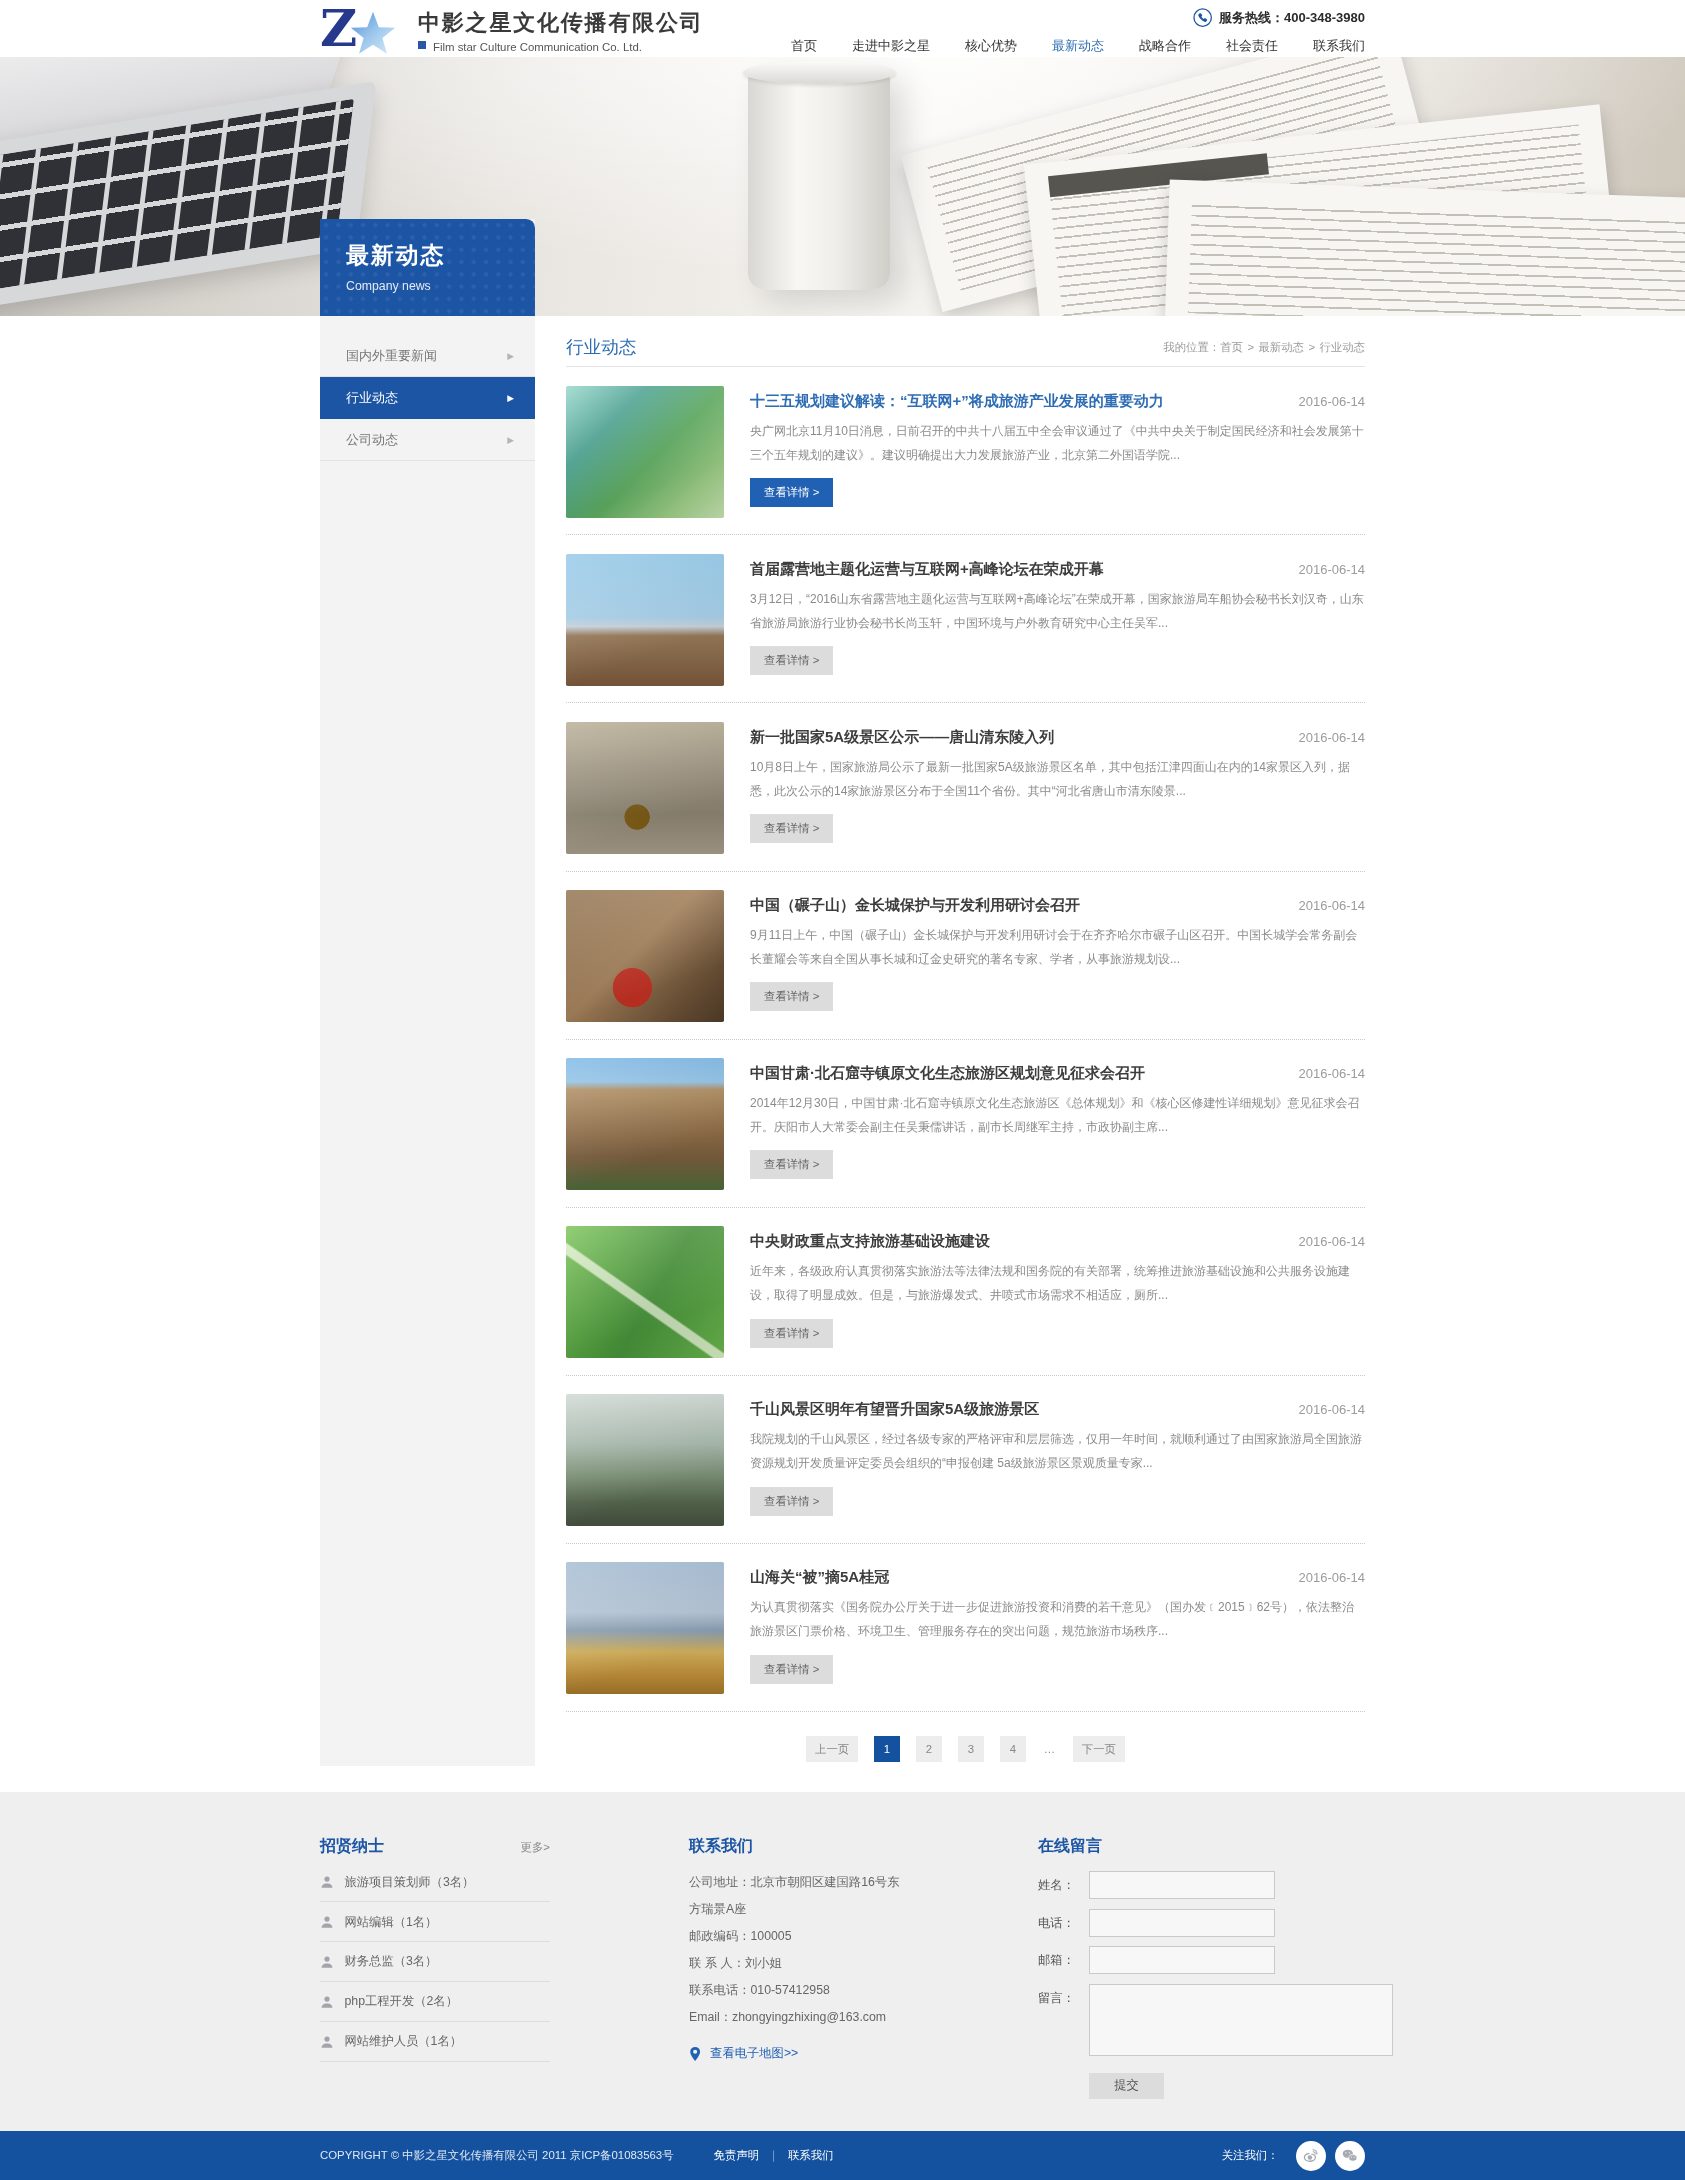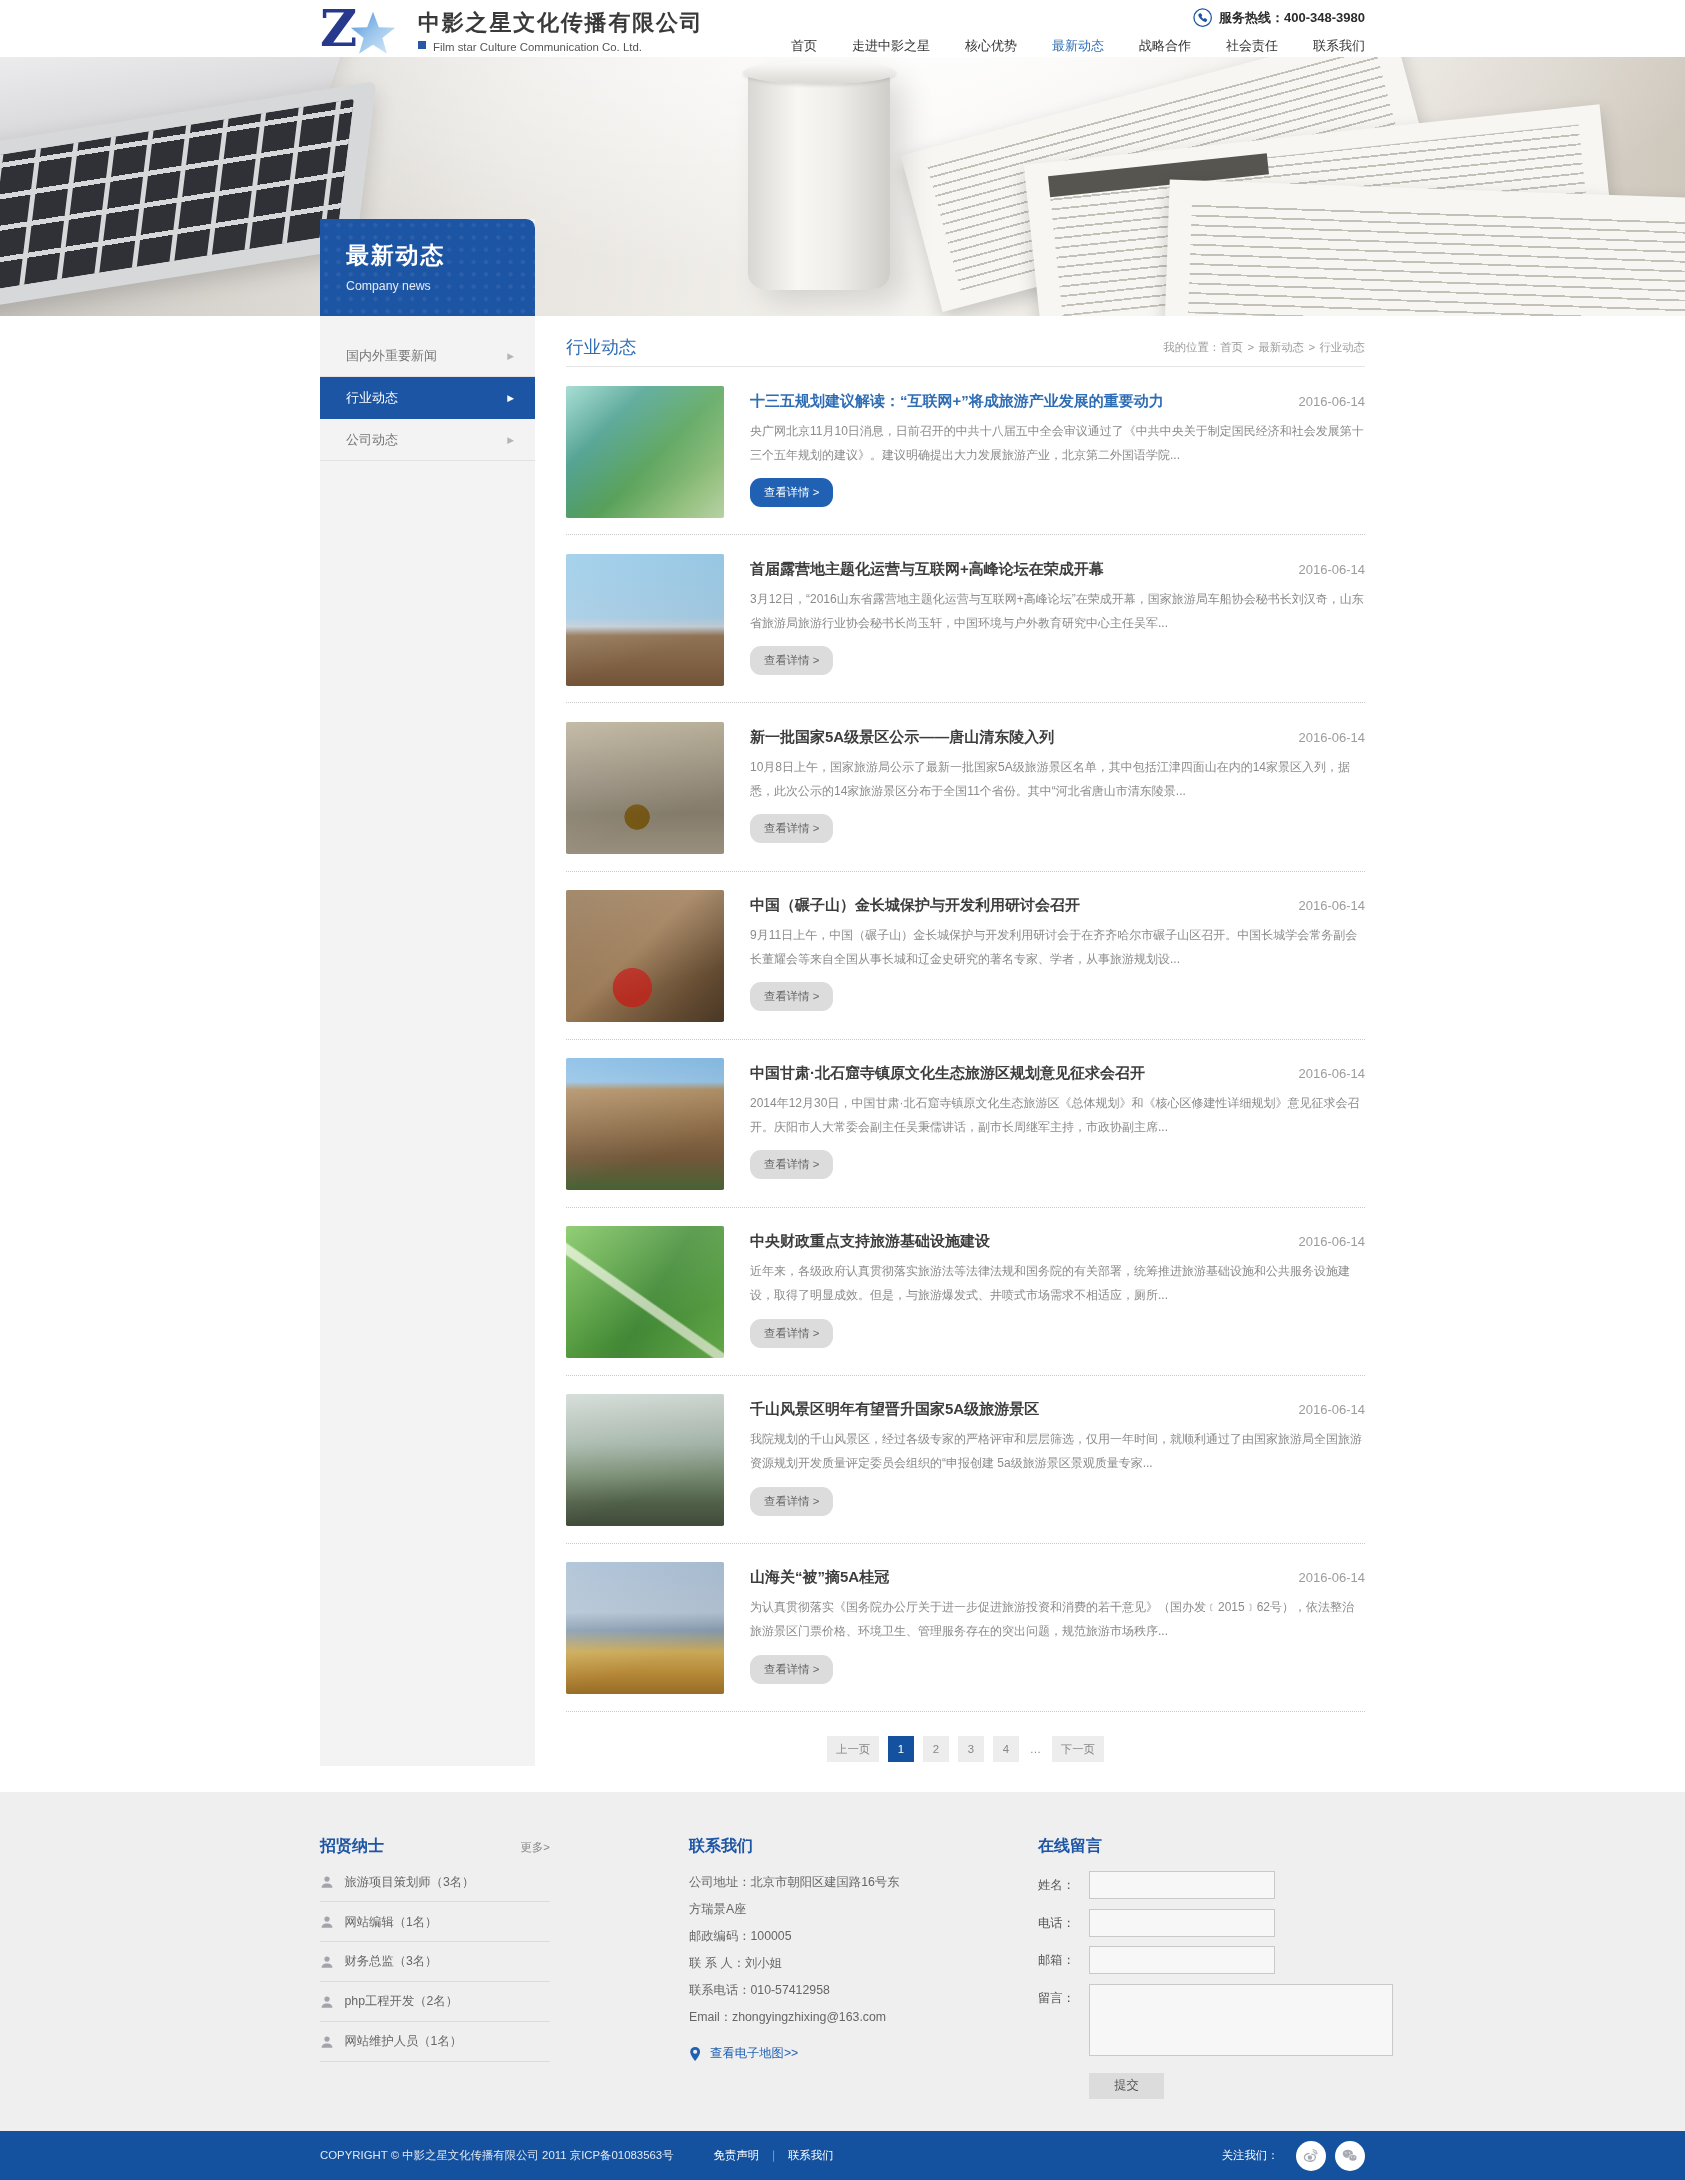--- a/index.html
+++ b/index.html
@@ -71,7 +71,7 @@
   .news-title { font-size:15px; font-weight:bold; color:#3d3d3d; }
   .news-date { font-size:13px; color:#9c9c9c; flex:none; margin-left:17.6px; }
   .news-desc { margin-top:8px; font-size:12px; line-height:24px; color:#8b8b8b; display:-webkit-box; -webkit-line-clamp:2; -webkit-box-orient:vertical; overflow:hidden; }
-  .detail-btn { display:inline-block; margin-top:11.4px; padding:7px 14px; font-size:11.4px; background:#dcdcdc; color:#666;border-radius:11px; }
+  .detail-btn { display:inline-block; margin-top:11.4px; padding:7px 14px; font-size:11.4px; background:#dcdcdc; color:#666; }
   .news-item.featured .news-title { color:#2e6db4; }
   .news-item.featured .detail-btn { background:#2161b3; color:#fff; }
 

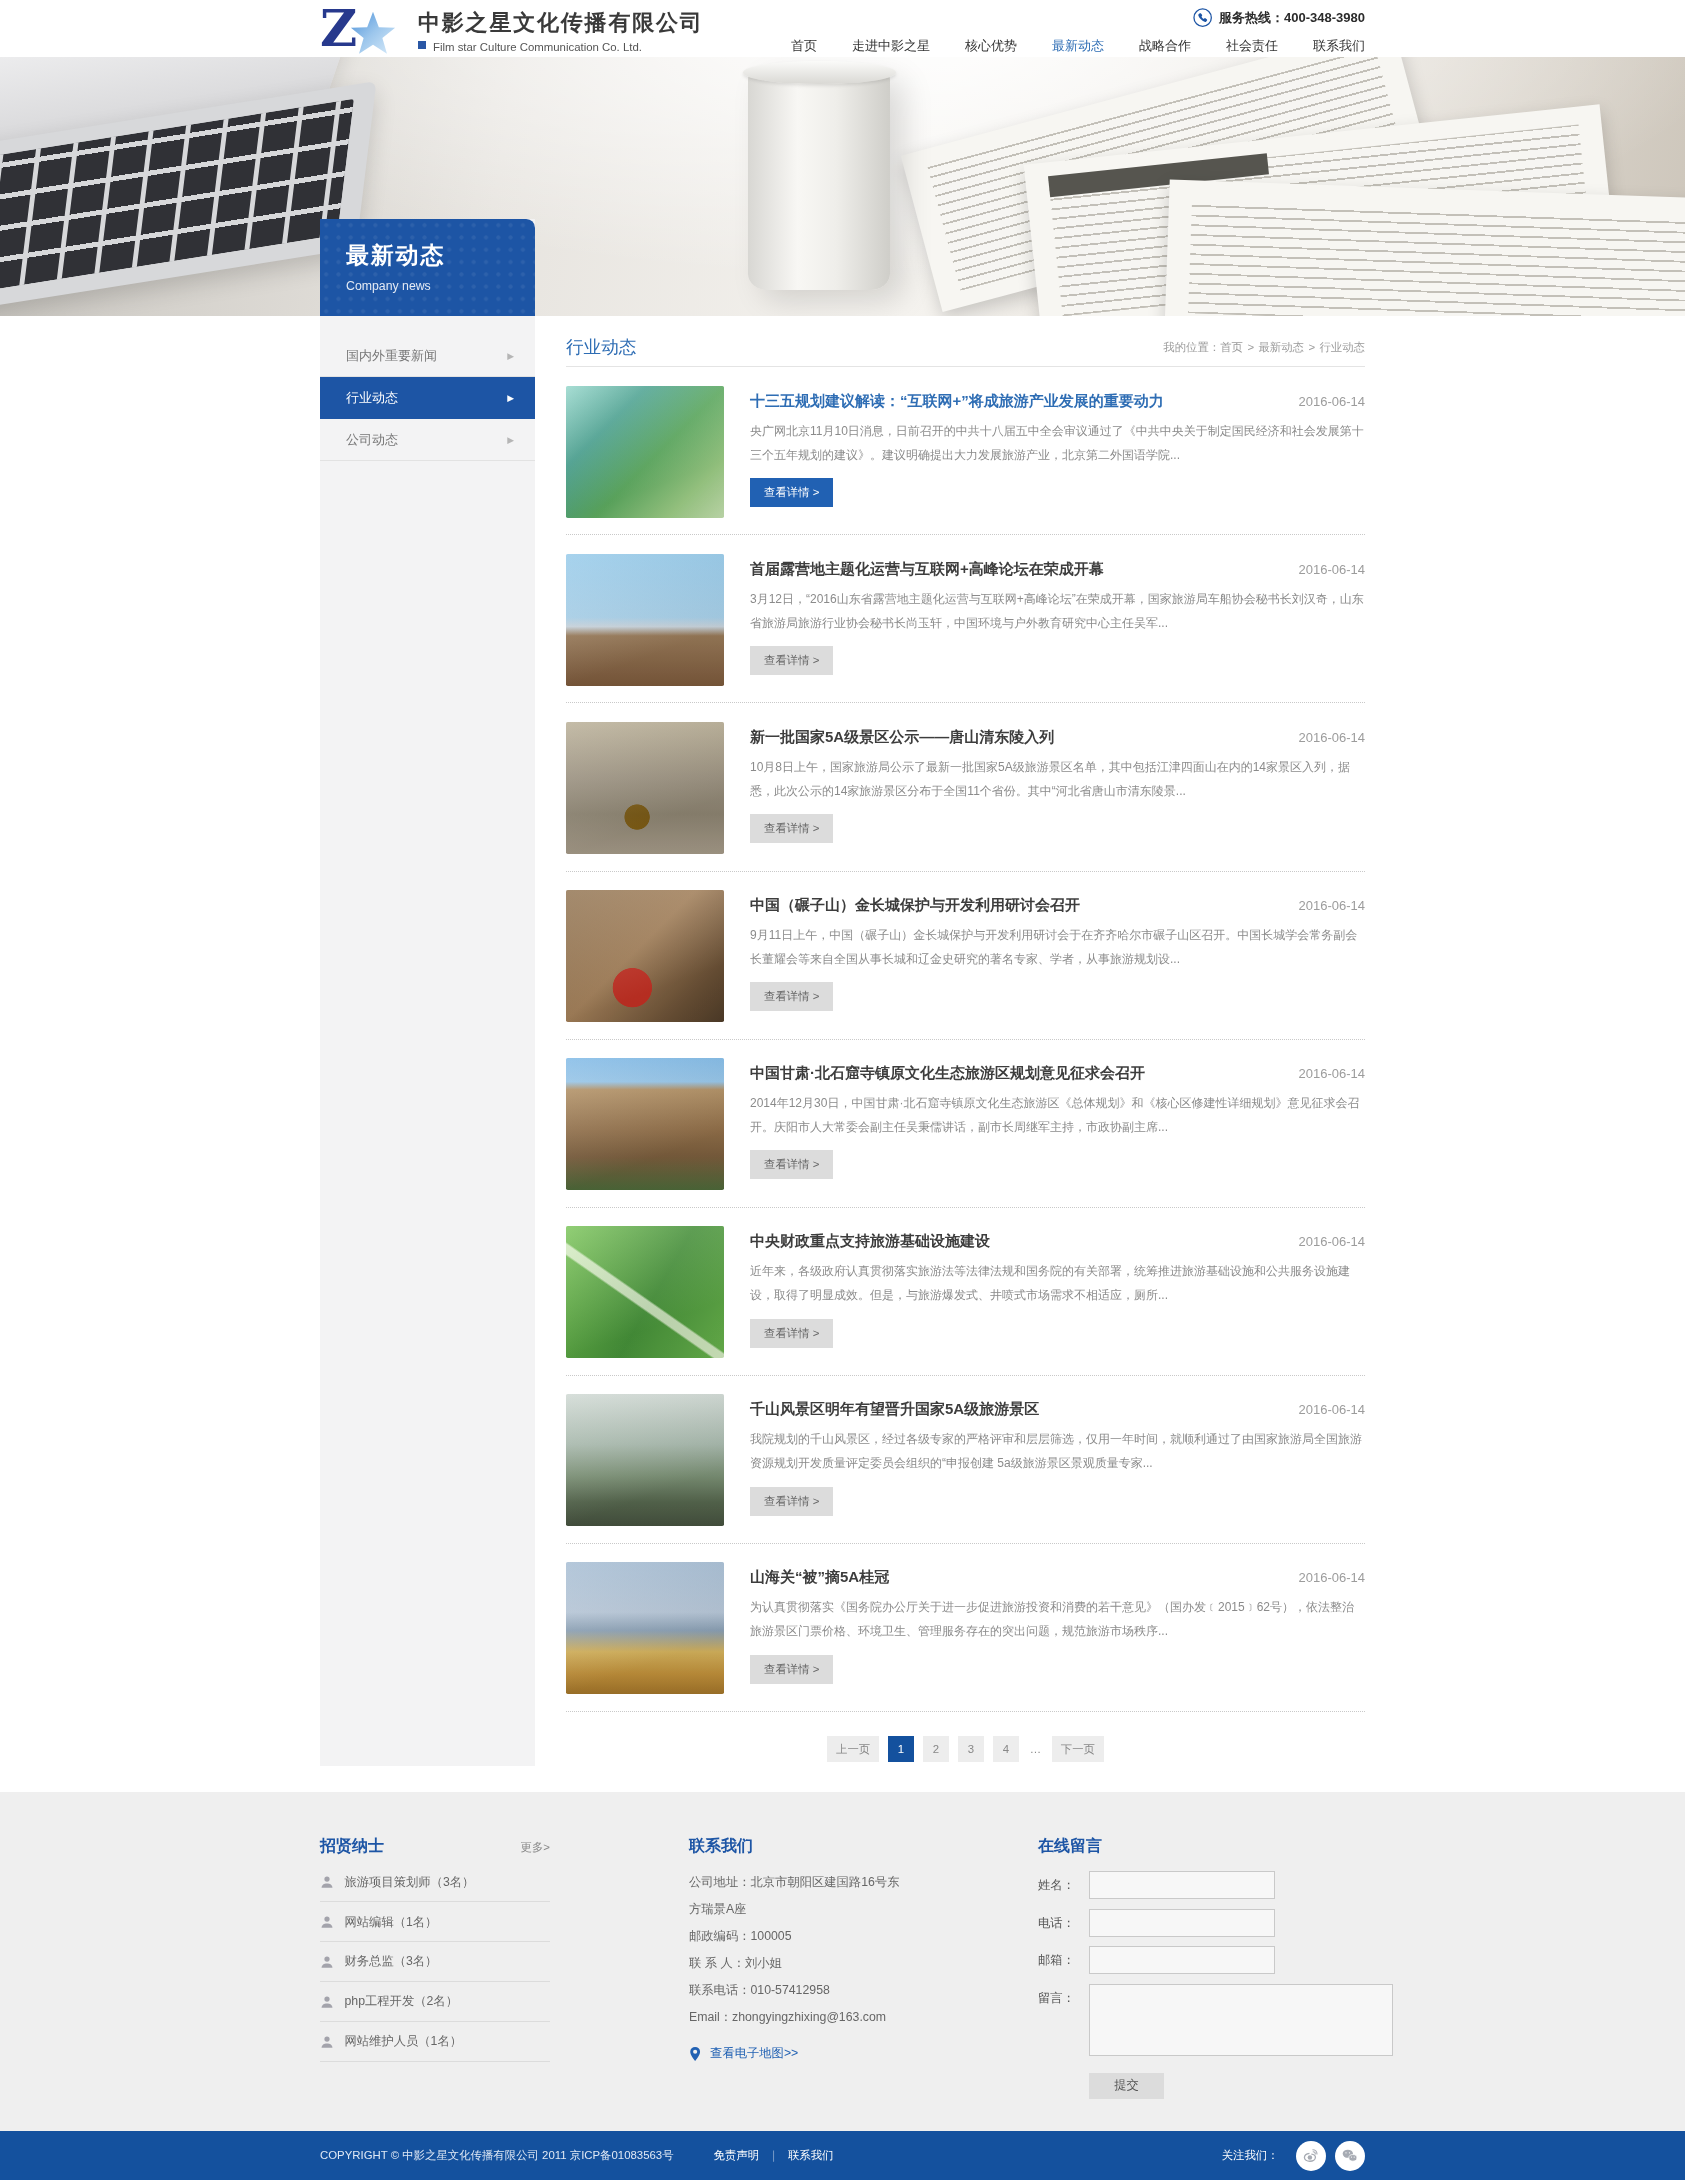--- a/index.html
+++ b/index.html
@@ -86,7 +86,7 @@
   .thumb-7 { background:linear-gradient(180deg,#9fb8d0 0%,#b7c8da 38%,#8da3b8 52%,#d9b65e 68%,#c3923b 85%,#a4762a 100%); }
 
   
-  .pagination { display:flex; justify-content:center; align-items:center; gap:9px; margin-top:24px; padding-bottom:8.8px; }
+  .pagination { display:flex; justify-content:center; align-items:center; gap:16px; margin-top:24px; padding-bottom:8.8px; }
   .page-btn { display:inline-block; min-width:26px; height:26px; line-height:26px; padding:0 8.8px; background:#ededed; color:#888; font-size:11.4px; text-align:center; }
   .page-btn.active { background:#14519e; color:#fff; }
   .page-btn.plain { background:transparent; padding:0 1.8px; min-width:0; }

